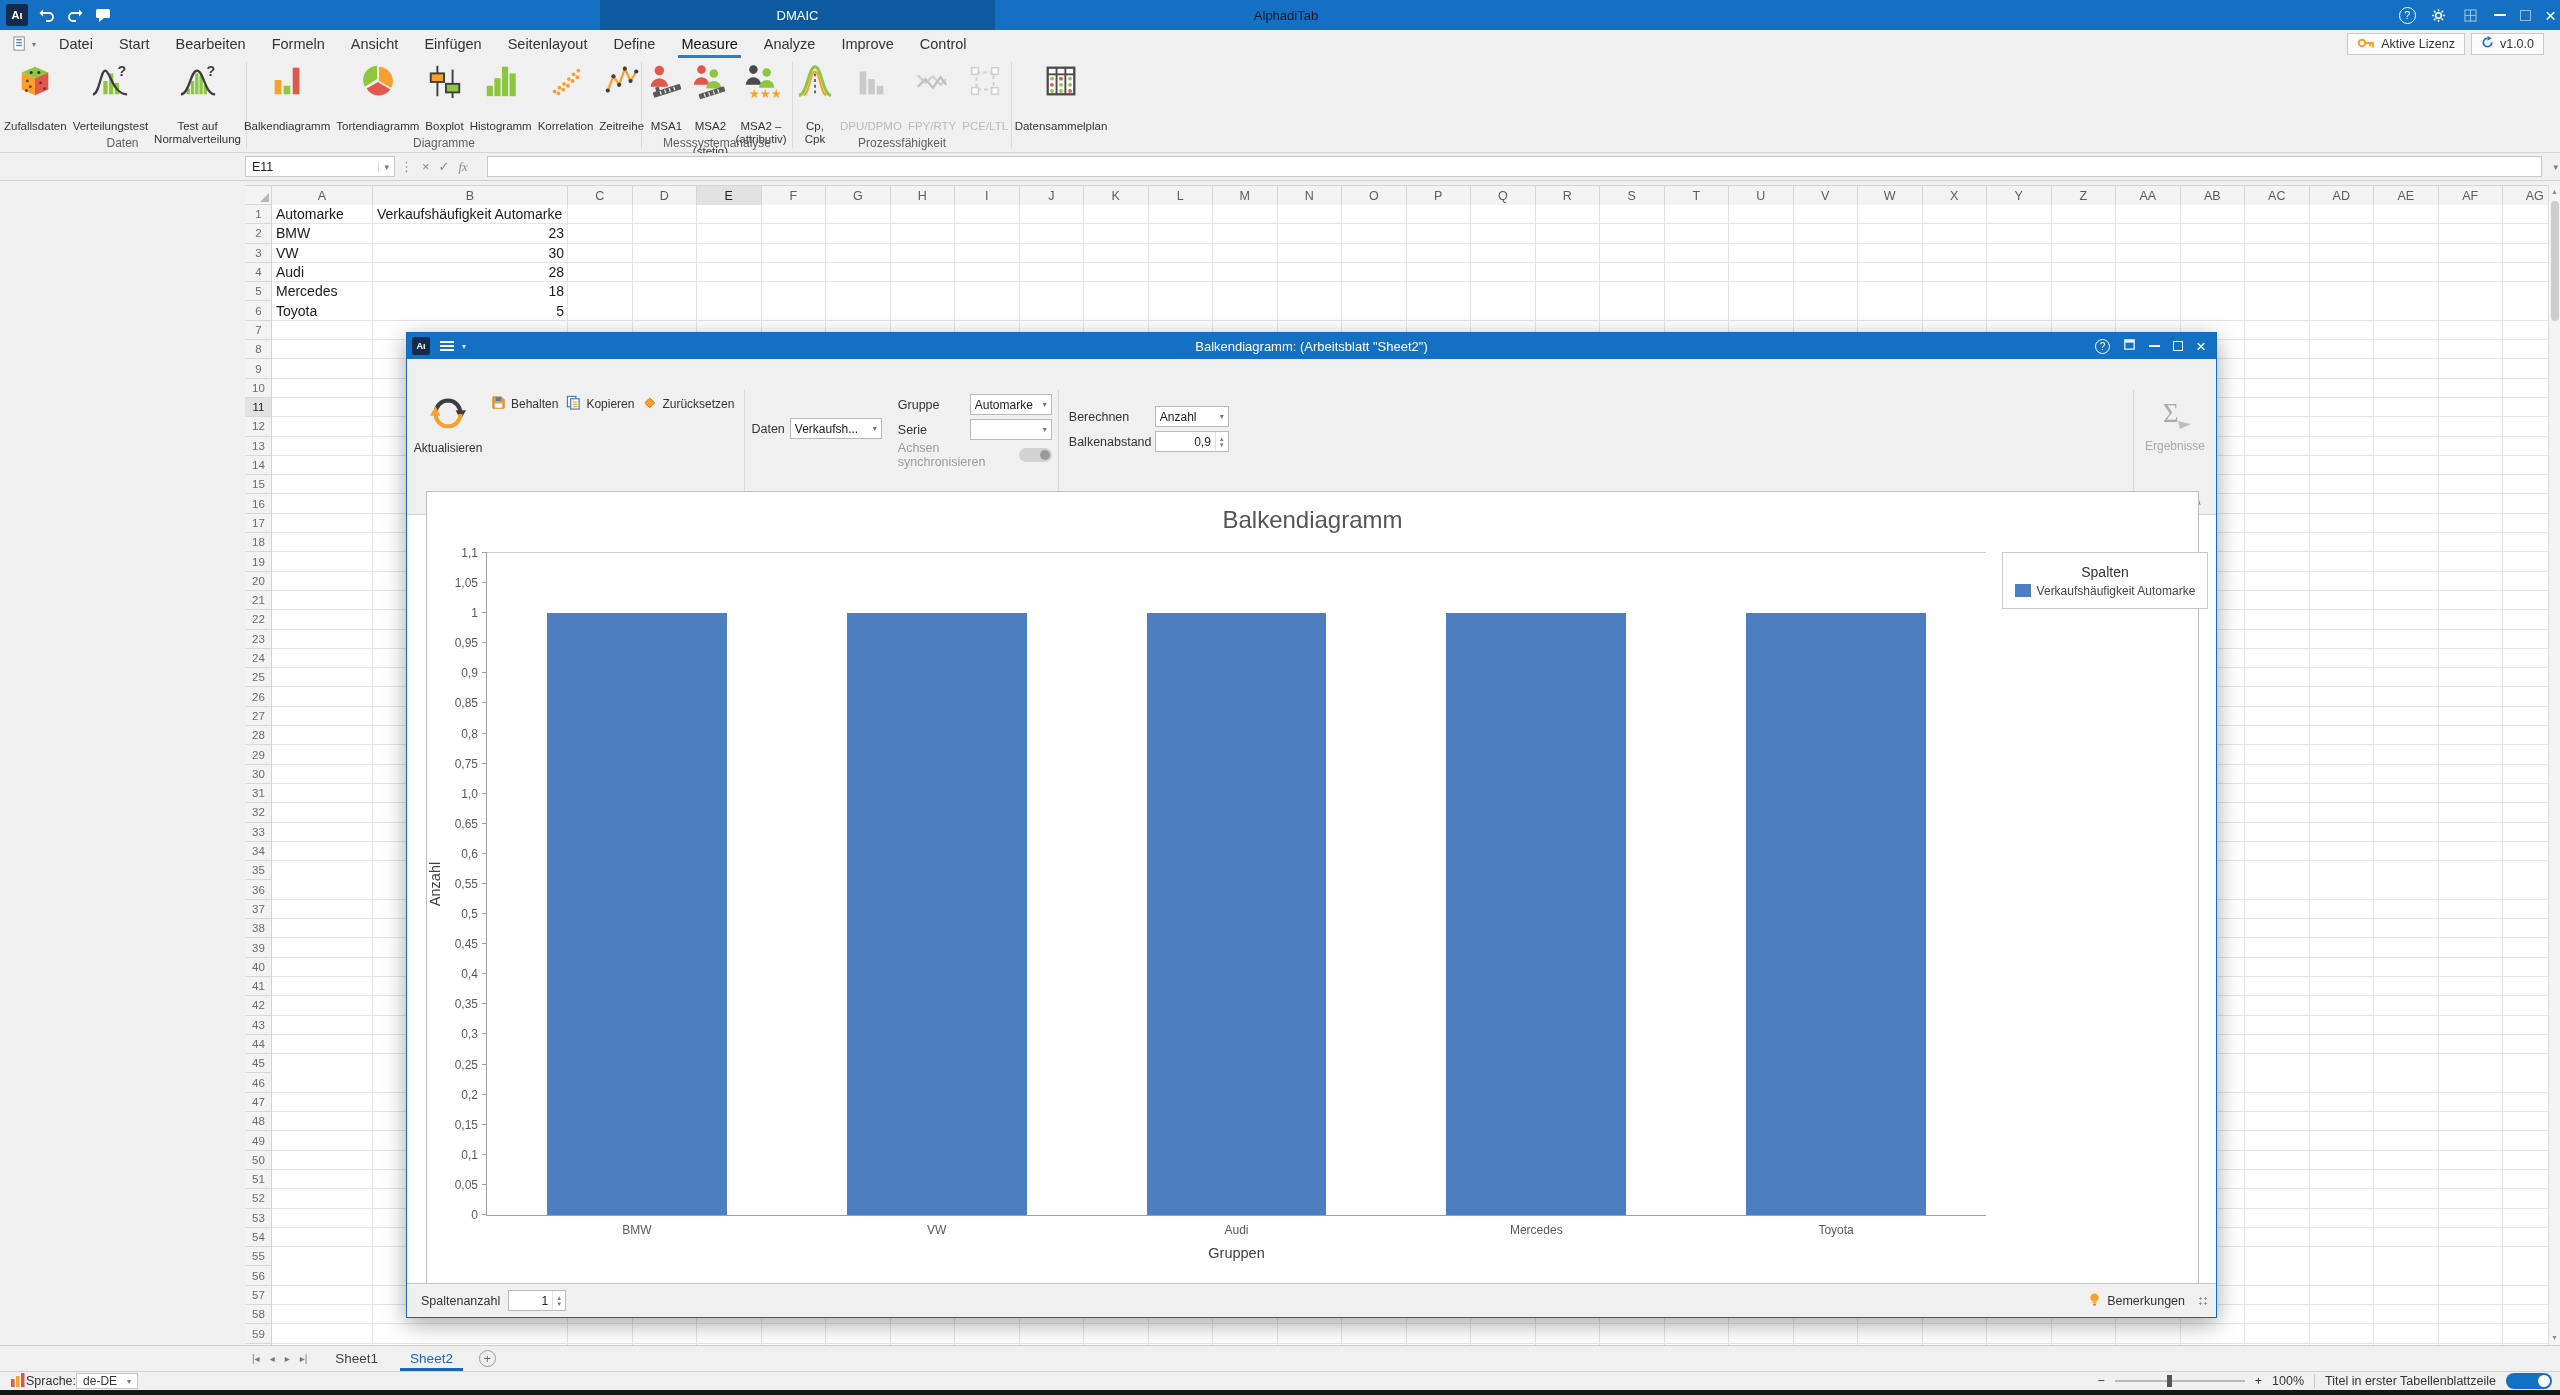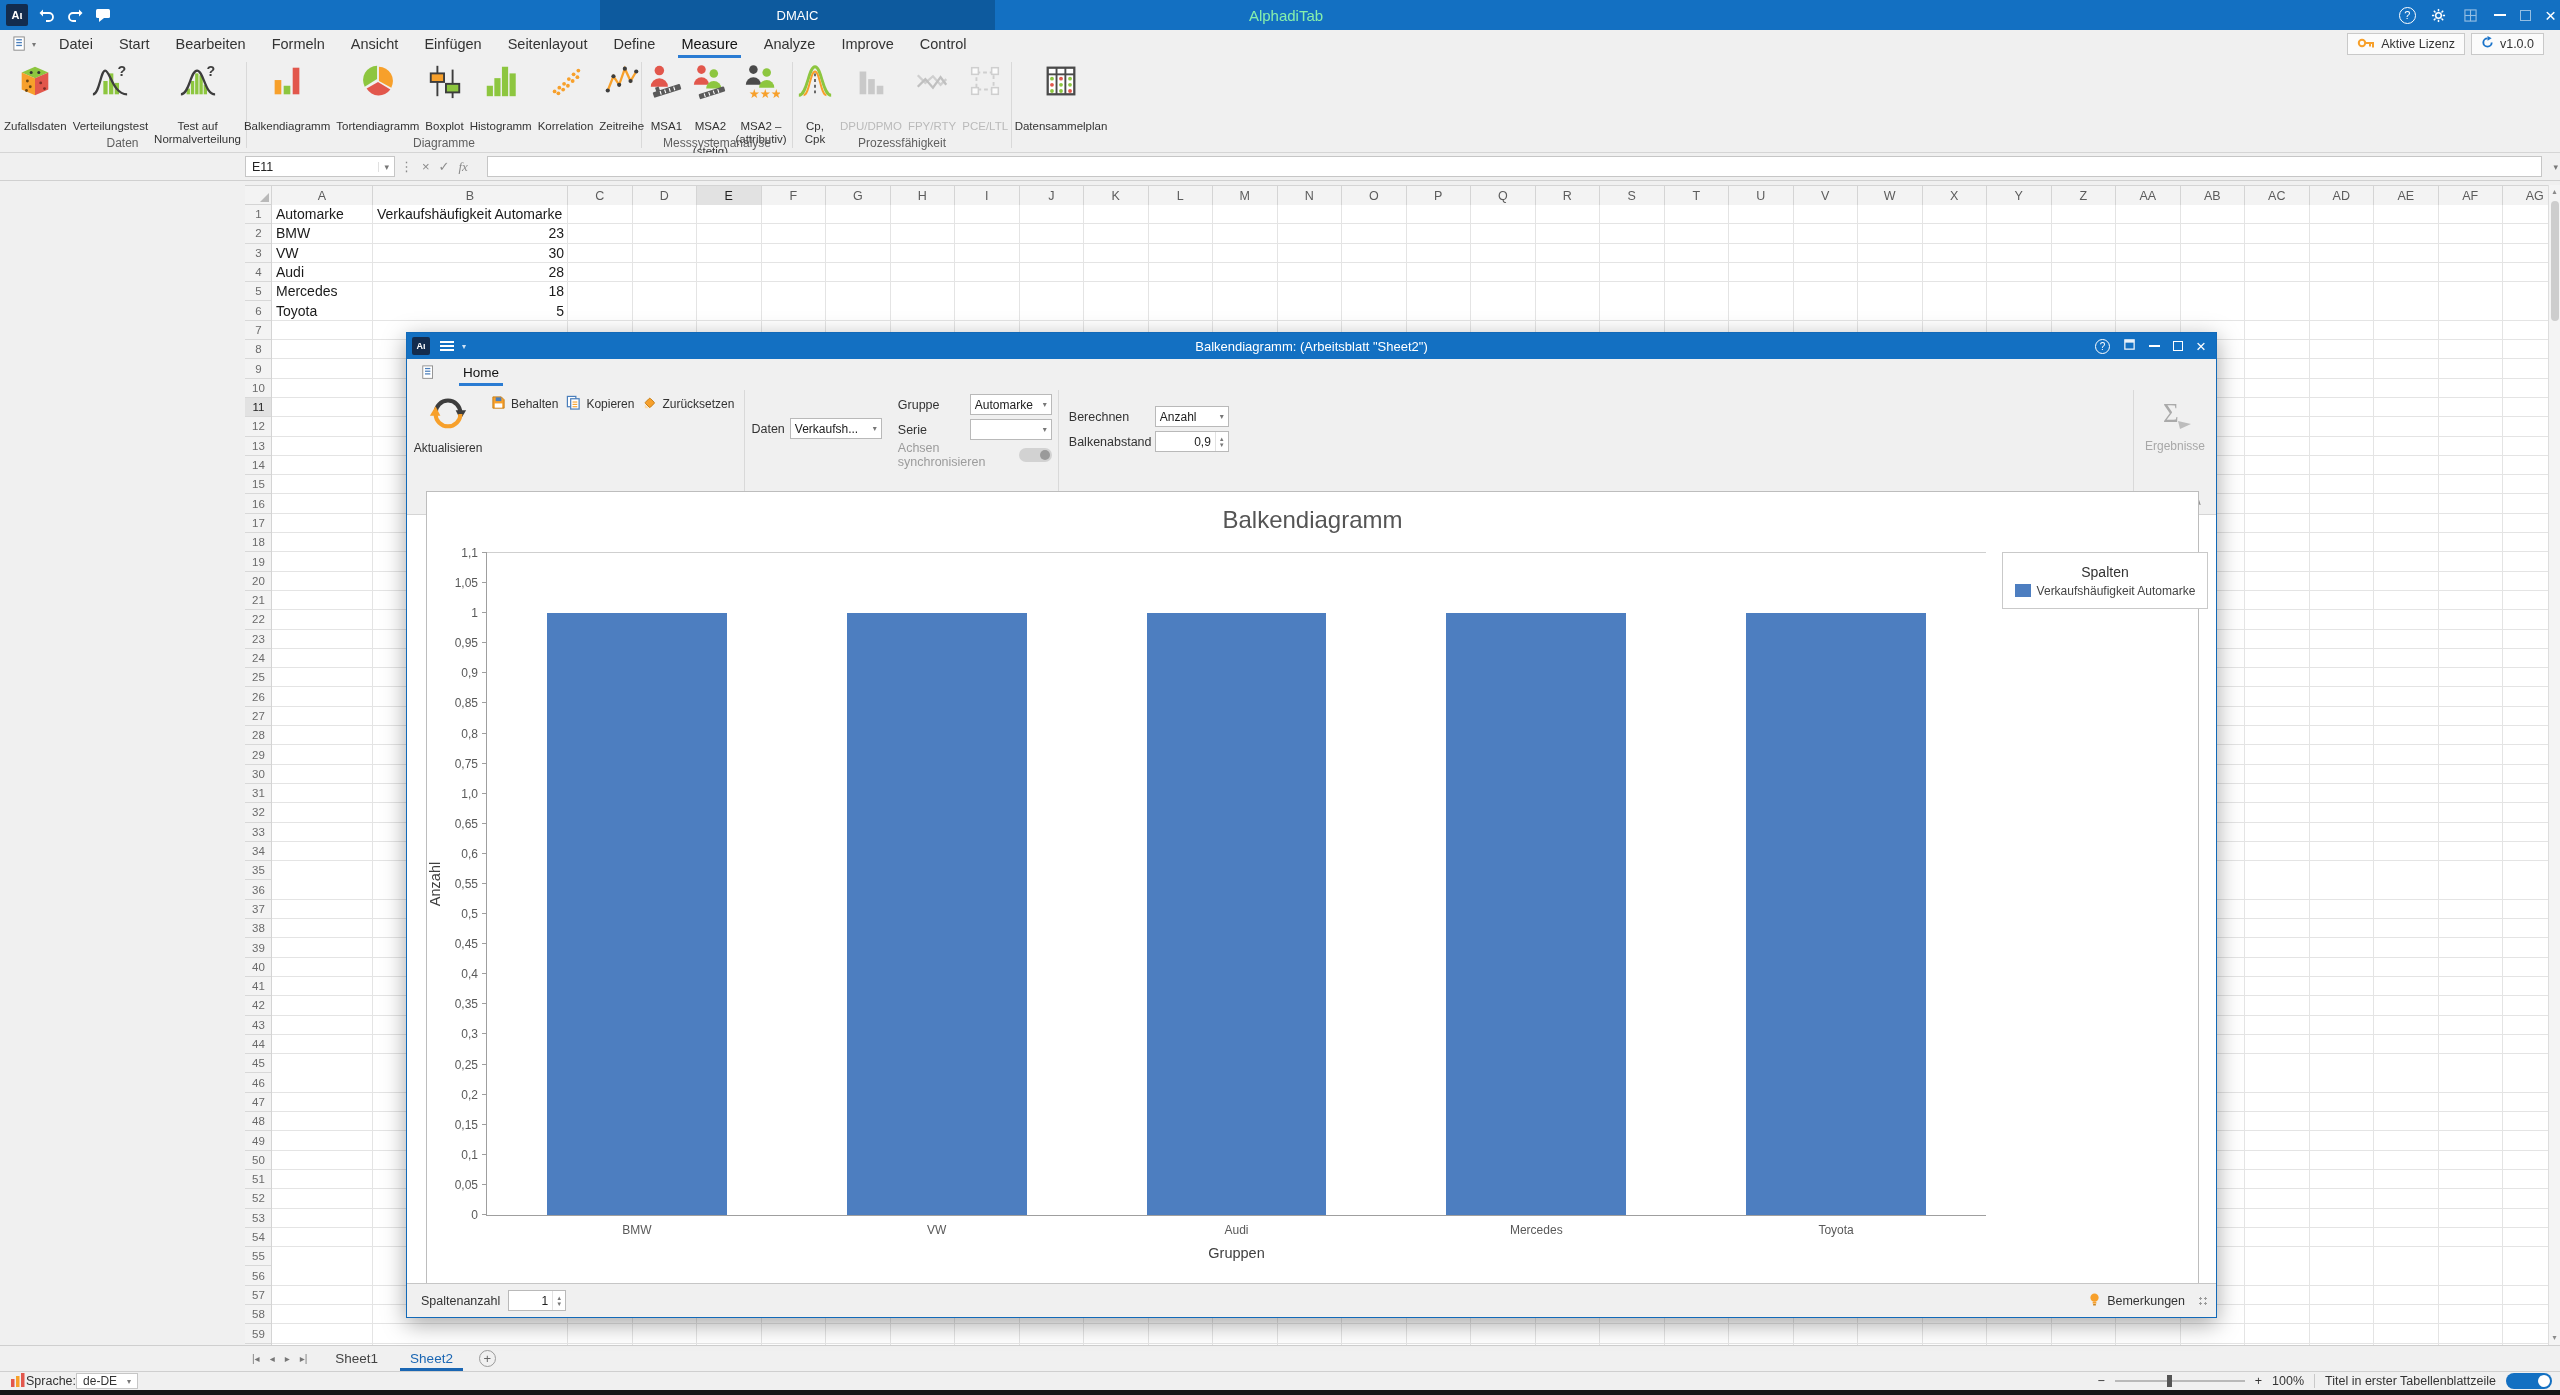--- a/index.html
+++ b/index.html
@@ -15,8 +15,8 @@
   .tb-ico { width:18px; height:16px; display:flex; align-items:center; justify-content:center; cursor:default; }
   .dmaic-zone { position:absolute; left:600px; top:0; width:395px; height:30px; background:#0d5a9e;
                 color:#fff; font-size:13px; display:flex; align-items:center; justify-content:center; }
-  .app-title { position:absolute; left:1086px; top:0; width:400px; height:30px; color:#86efac;
-               font-size:15px; display:flex; align-items:center; justify-content:center; }
+  .app-title { position:absolute; left:1086px; top:0; width:400px; height:30px; color:#0f172a;
+               font-size:13px; display:flex; align-items:center; justify-content:center; }
   .tb-right { position:absolute; right:4px; top:0; height:30px; display:flex; align-items:center; gap:14px; }
   .tb-help { width:17px; height:17px; border:1.4px solid #fff; border-radius:50%; color:#fff; font-size:11px;
              display:flex; align-items:center; justify-content:center; }

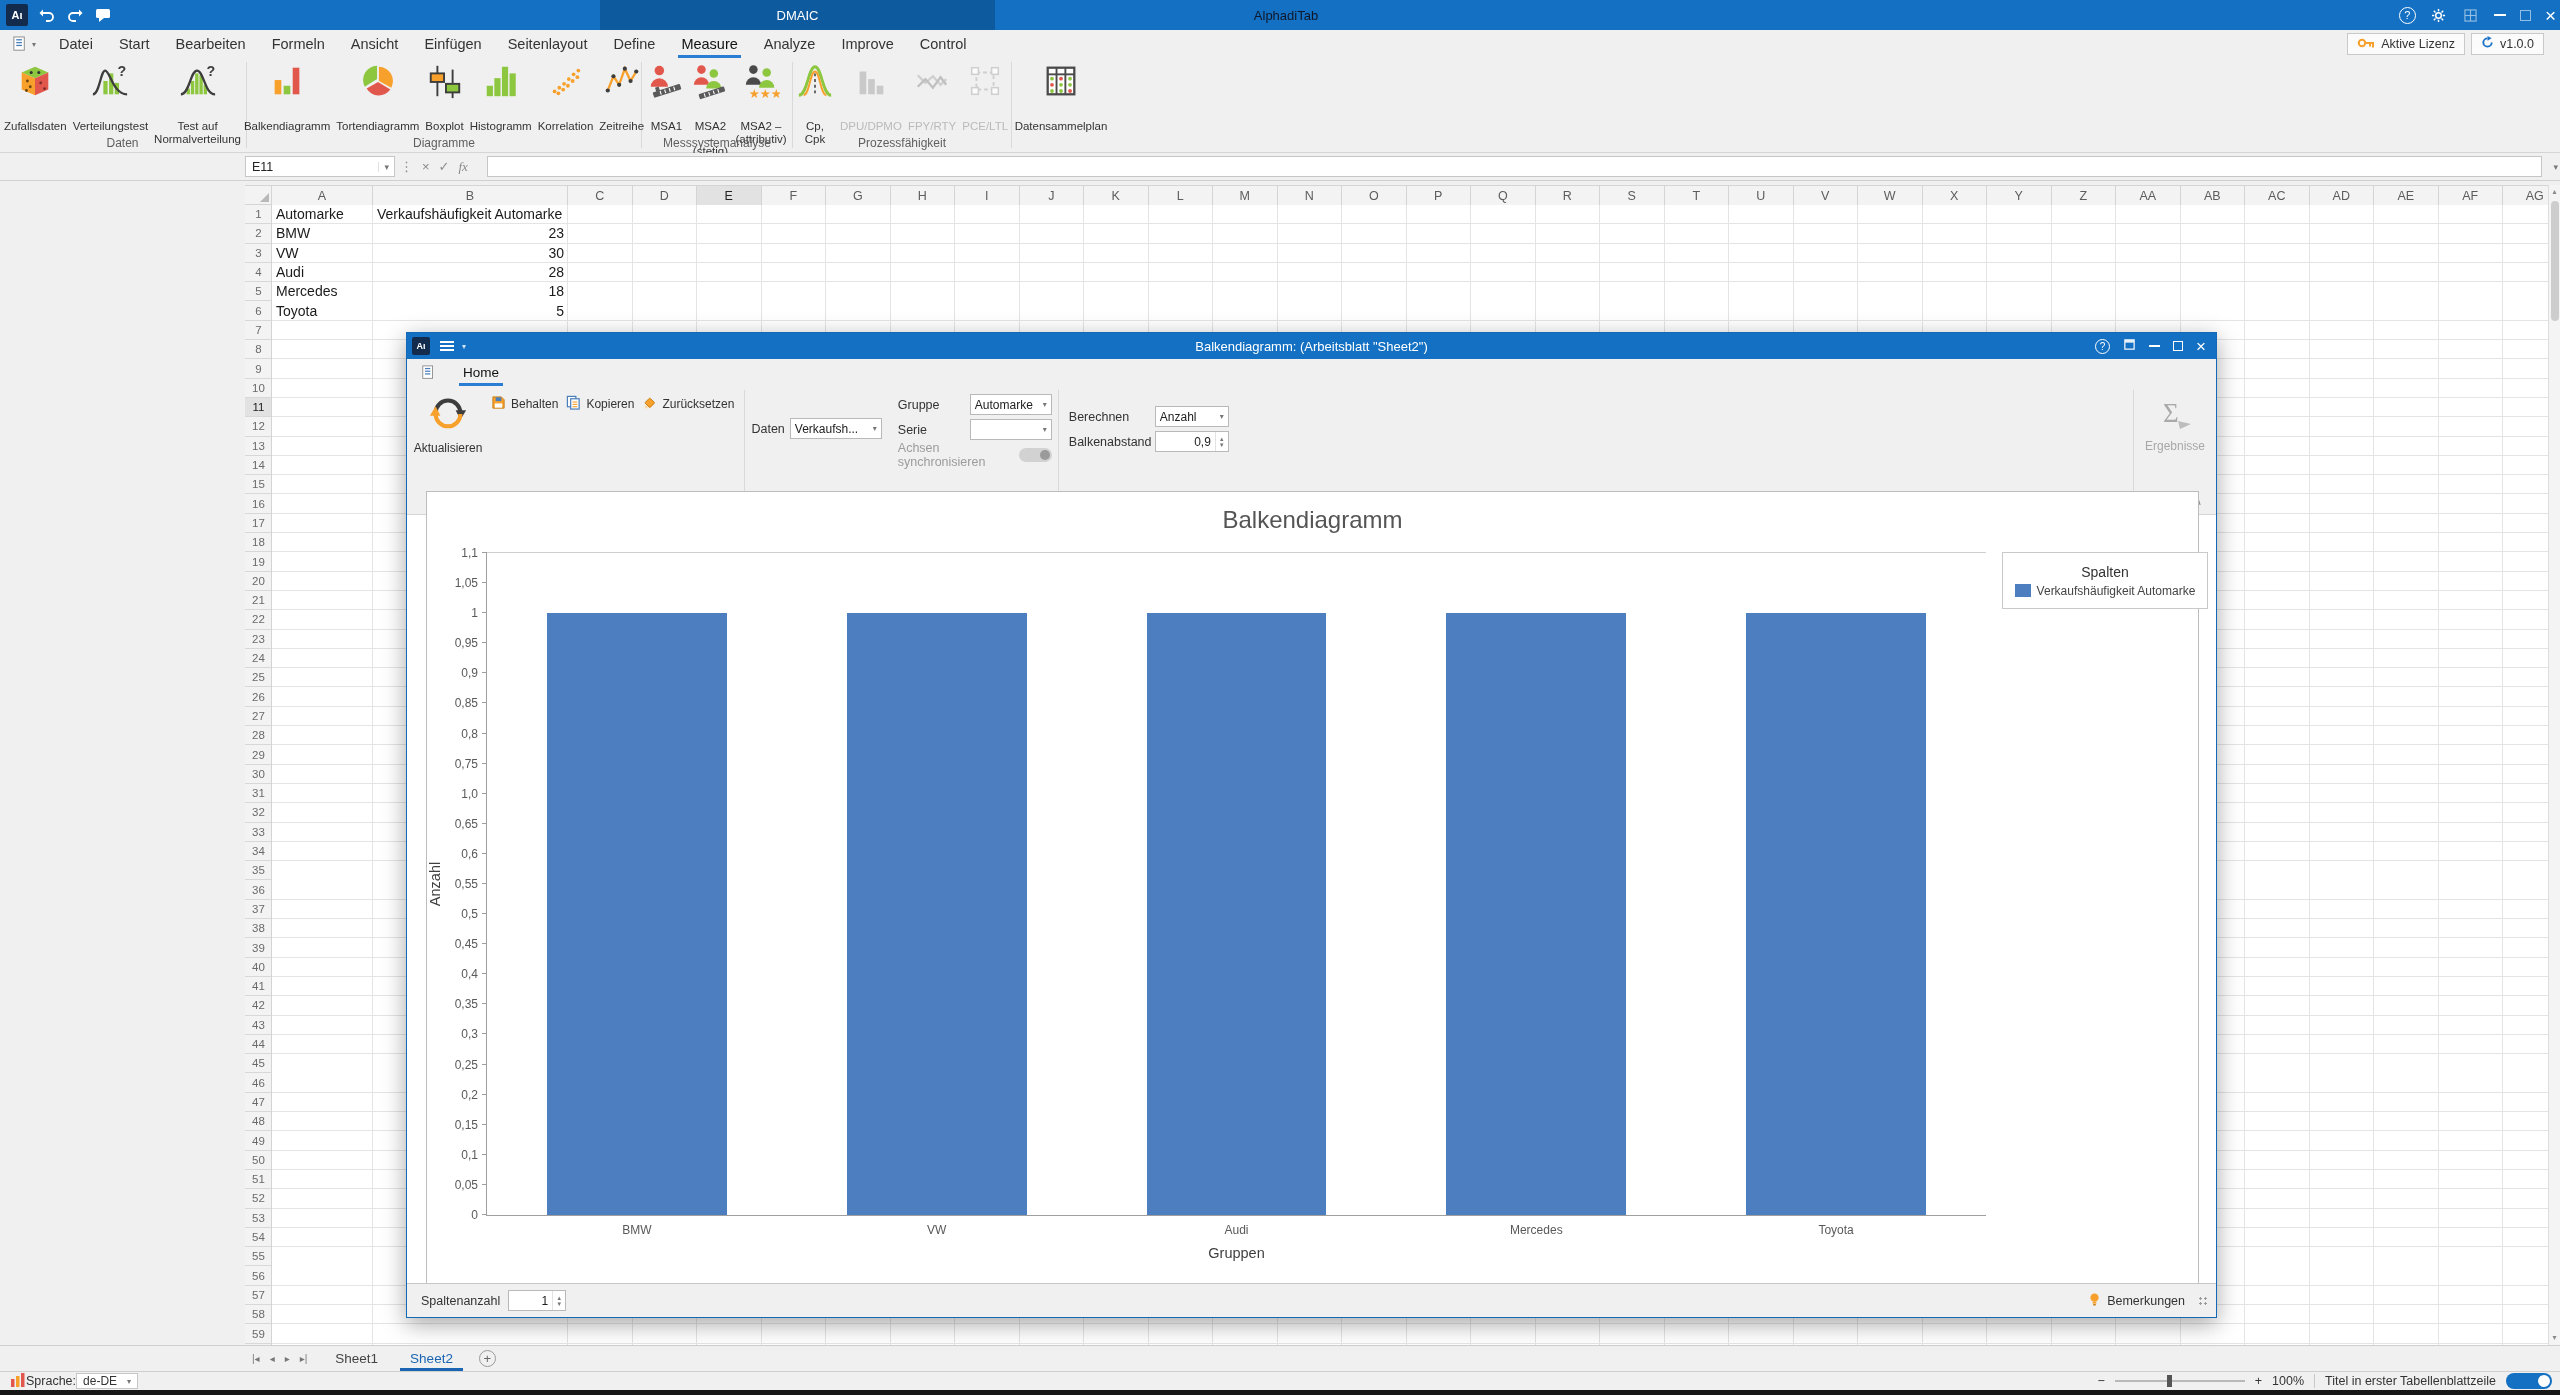--- a/index.html
+++ b/index.html
@@ -727,19 +727,6 @@
     </div>
 
     <div class="dlg-ribbon">
-      <div class="dlg-tabrow">
-        <div class="dlg-launcher">
-          <svg viewBox="0 0 18 18" width="16" height="16">
-              <rect x="2" y="1" width="11" height="14" fill="#fff" stroke="#8a8a8a"></rect>
-              <g stroke="#4a7ebb" stroke-width="1.4">
-                <line x1="4.5" y1="4" x2="10.5" y2="4"></line>
-                <line x1="4.5" y1="7" x2="10.5" y2="7"></line>
-                <line x1="4.5" y1="10" x2="10.5" y2="10"></line>
-              </g>
-            </svg>
-        </div>
-        <div class="dlg-tab">Home</div>
-      </div>
       <div class="dlg-toolbar">
         <div class="dlg-grp">
           <div class="big-btn">

